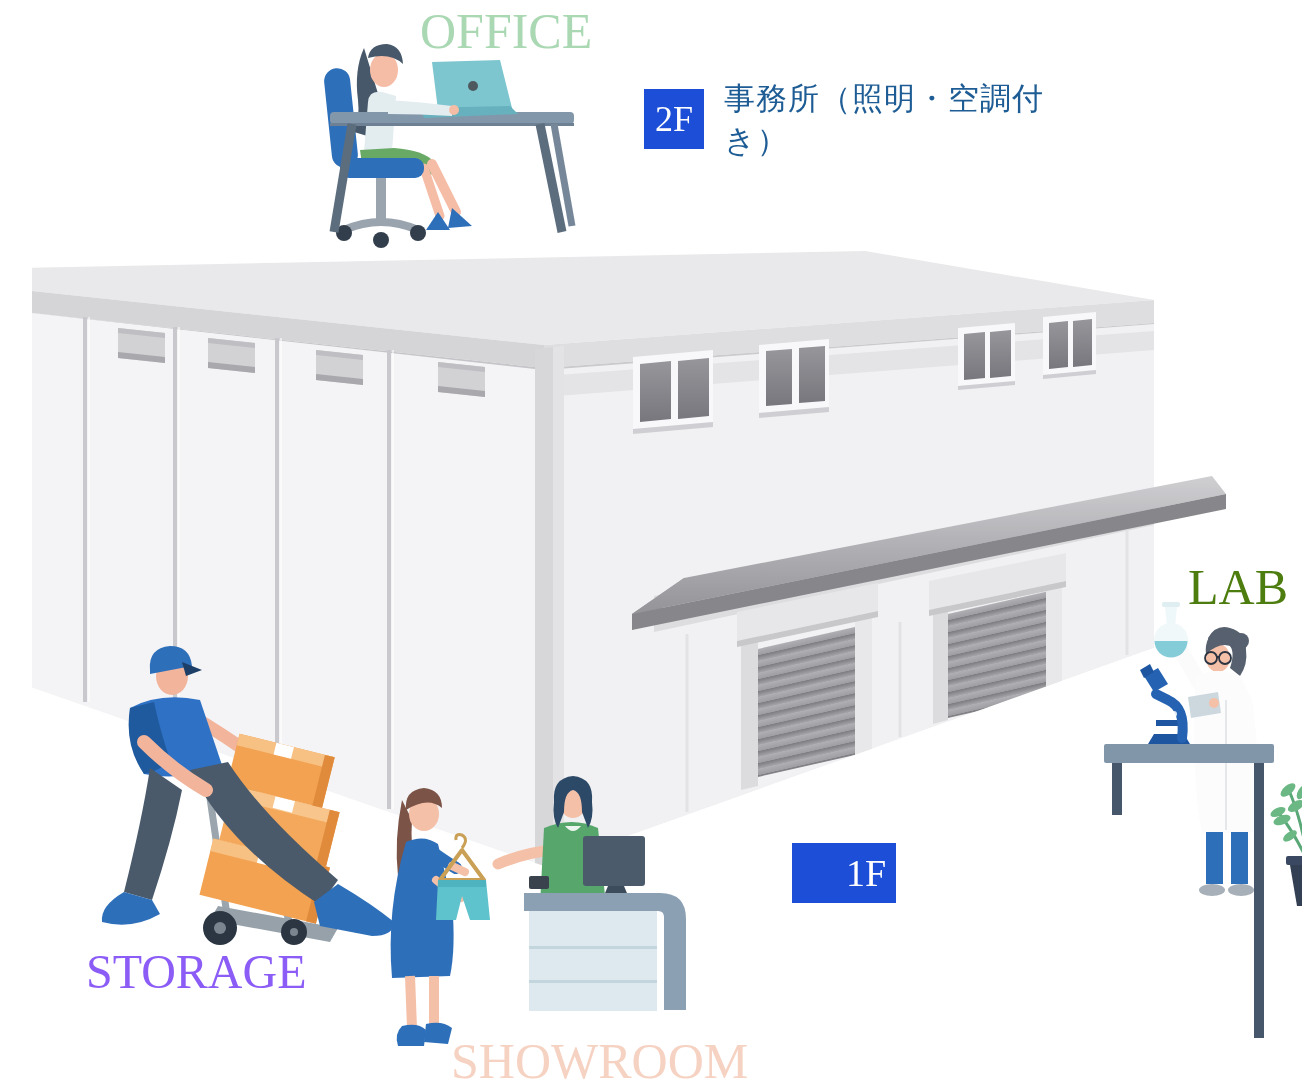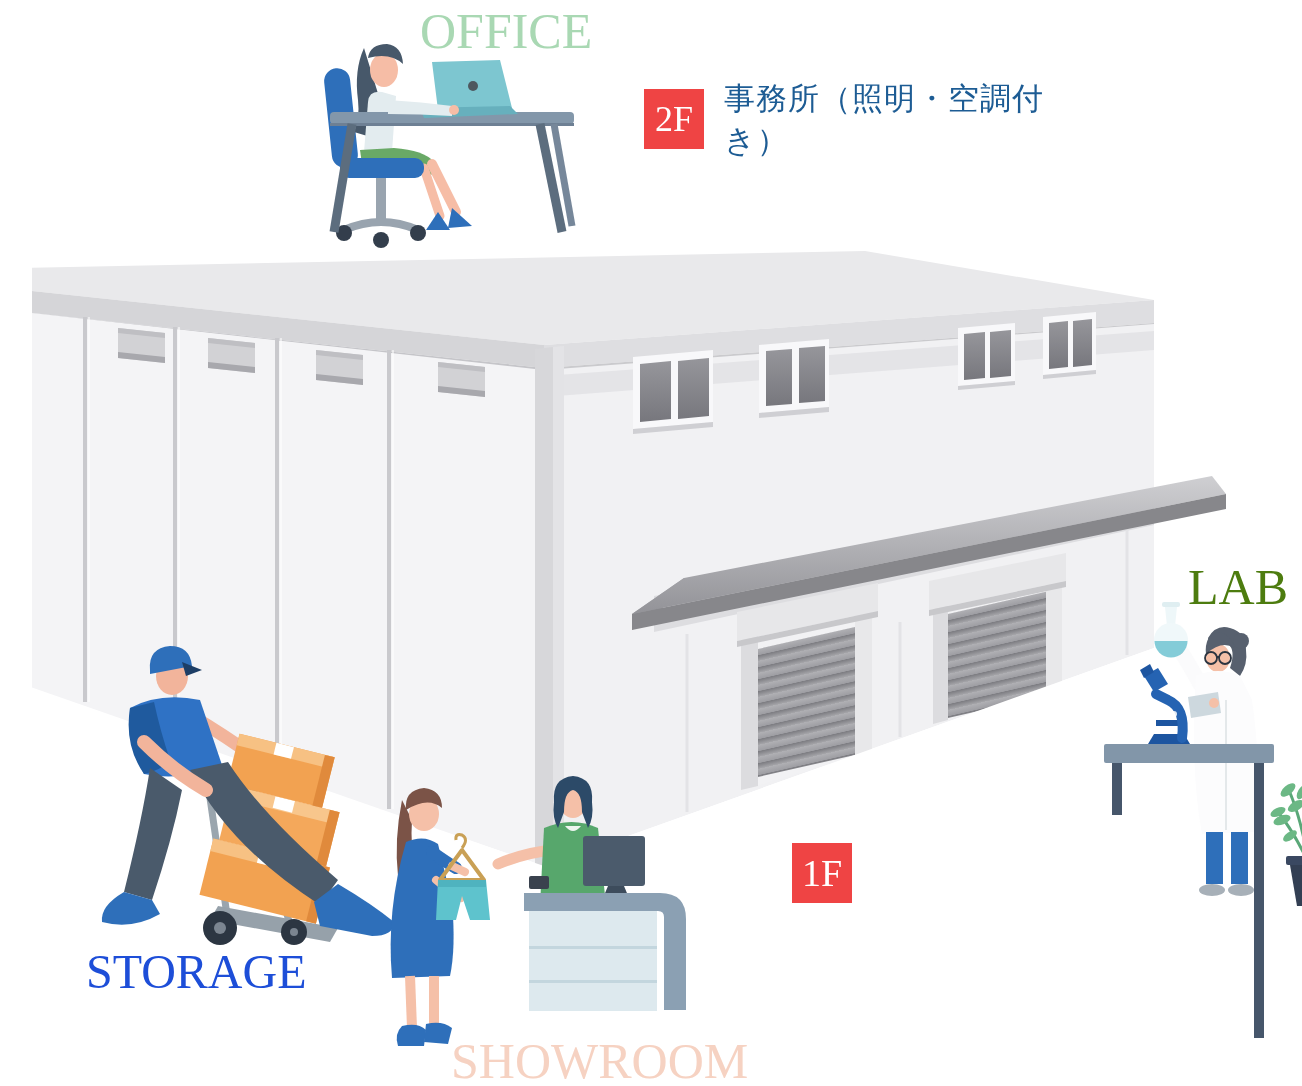--- a/index.html
+++ b/index.html
@@ -16,7 +16,7 @@
   .callout{position:absolute;background:#ffffff;}
   #c2f{left:607px;top:73px;width:447px;height:94px;}
   #c1f{left:737px;top:815px;width:380px;height:233px;}
-  .badge{position:absolute;background:#ef4444;color:#ffffff;font-family:"Liberation Serif",serif;
+  .badge{position:absolute;background:#1d4ed8;color:#ffffff;font-family:"Liberation Serif",serif;
          display:flex;align-items:center;justify-content:center;}
   #b2f{left:5px;top:16px;width:60px;height:60px;font-size:36px;}
   #b1f{left:23px;top:28px;width:60px;height:60px;font-size:38px;}

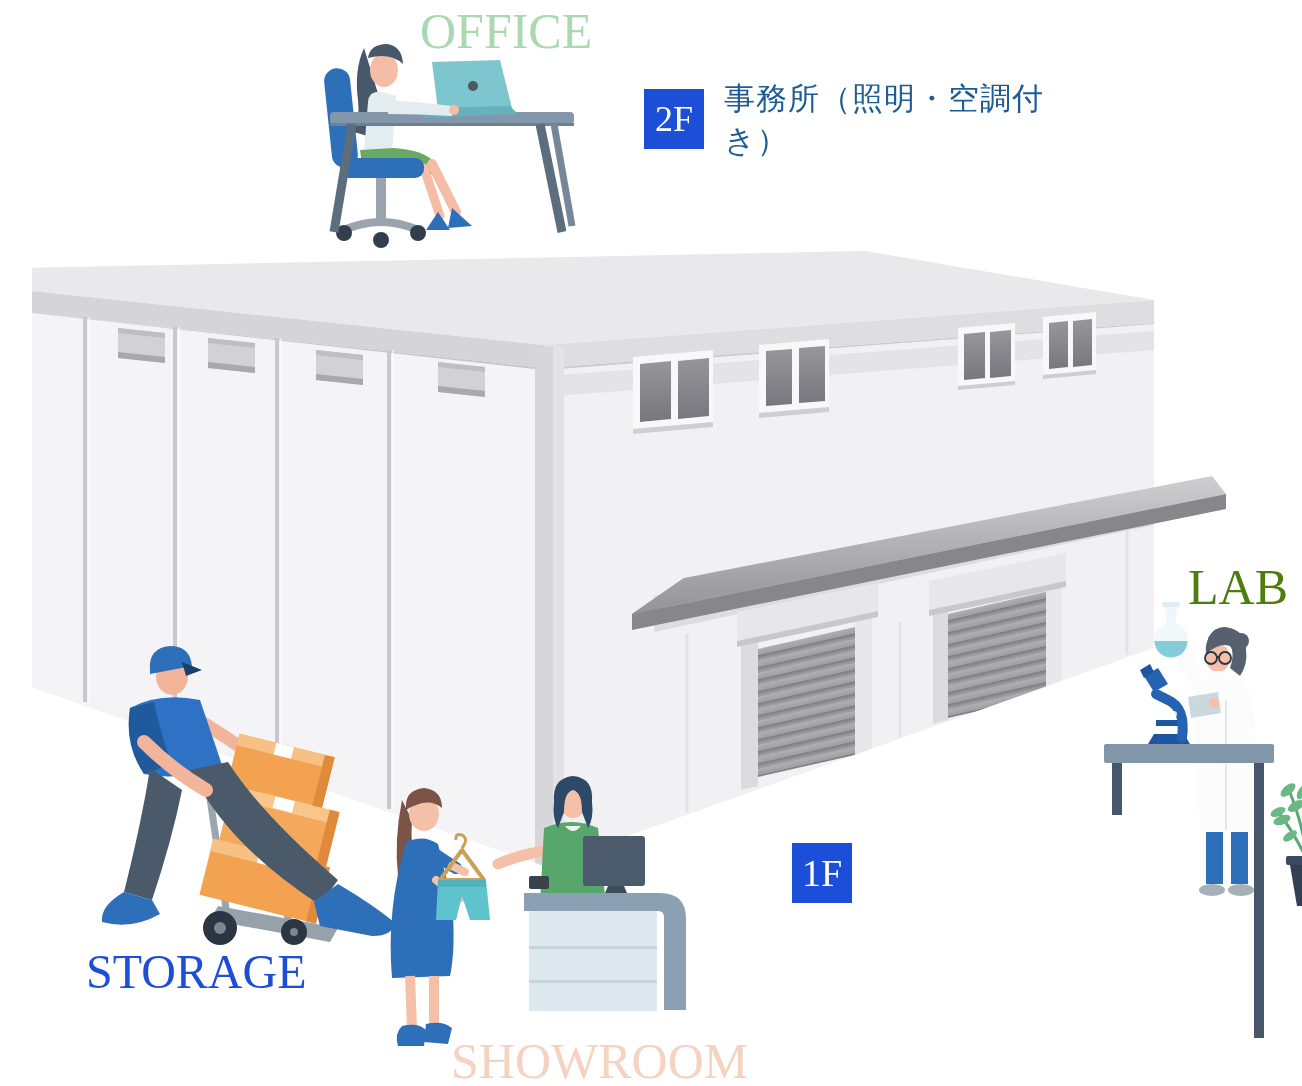--- a/index.html
+++ b/index.html
@@ -19,7 +19,7 @@
   .badge{position:absolute;background:#1d4ed8;color:#ffffff;font-family:"Liberation Serif",serif;
          display:flex;align-items:center;justify-content:center;}
   #b2f{left:5px;top:16px;width:60px;height:60px;font-size:36px;}
-  #b1f{left:23px;top:28px;width:60px;height:60px;font-size:38px;}
+  #b1f{left:23px;top:28px;width:60px;height:60px;font-size:38px;padding-left:44px;}
   .ctext{position:absolute;left:85px;top:0;height:100%;display:flex;align-items:center;
          font-size:31px;color:#1d5c94;letter-spacing:1px;}
   .clist{list-style:none;margin:0;padding:30px 0 0 111px;font-size:29px;color:#1d5c94;line-height:54px;}

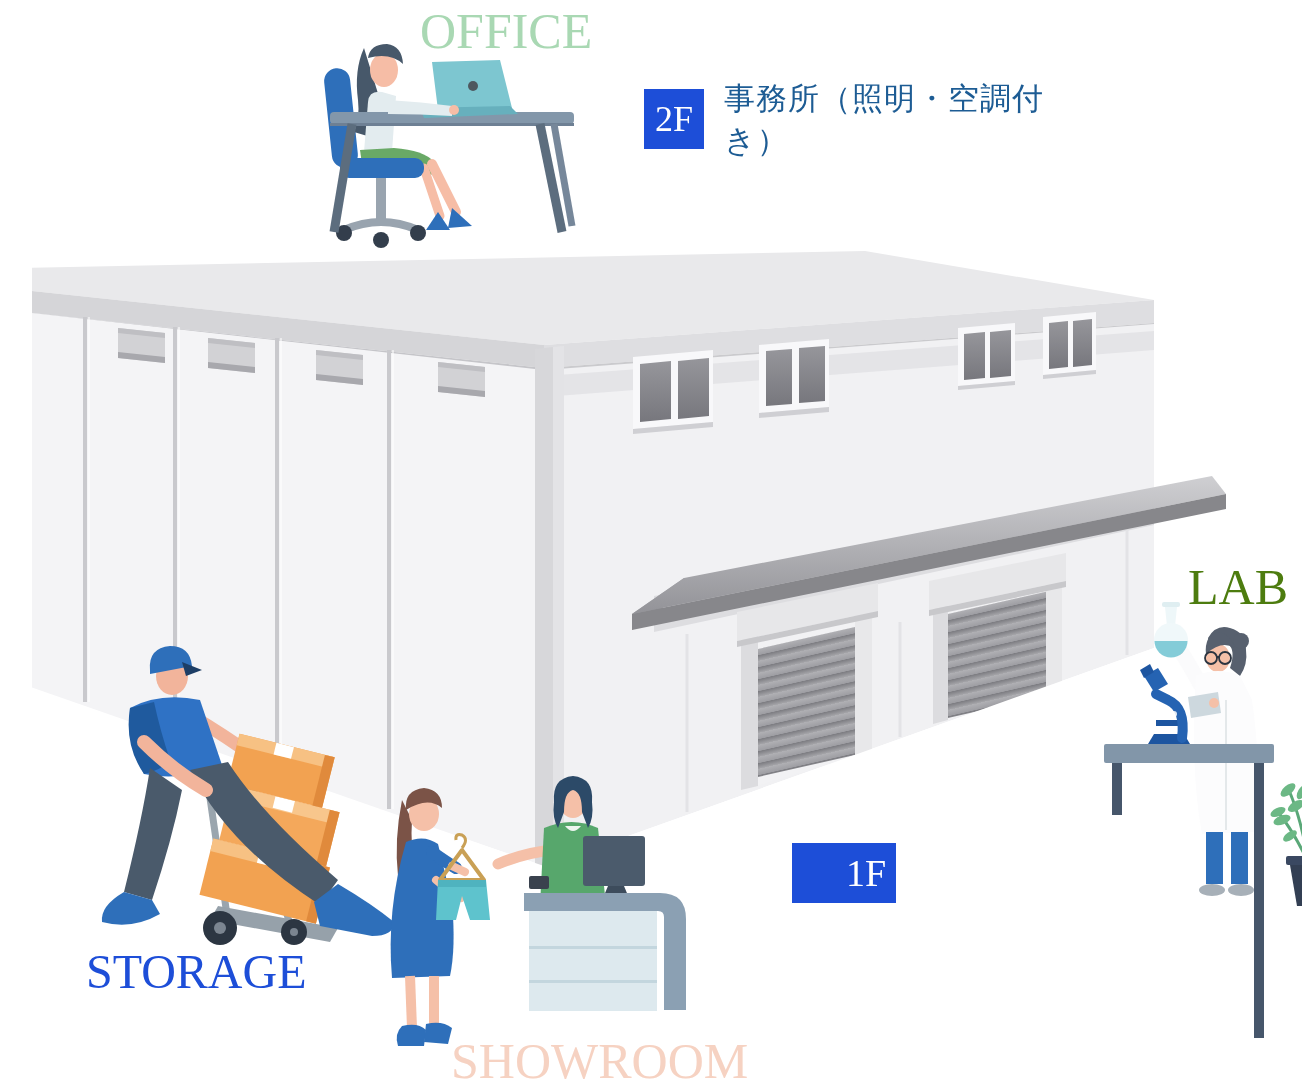--- a/index.html
+++ b/index.html
@@ -9,7 +9,7 @@
 
   .area-label{position:absolute;font-family:"Liberation Serif",serif;line-height:1;white-space:nowrap;}
   #lbl-office  {left:388px; top:6px;    font-size:50px; color:#a9d8b3;}
-  #lbl-storage {left:54px;  top:948px;  font-size:48px; color:#1d4ed8;}
+  #lbl-storage {left:54px;  top:948px;  font-size:48px; color:#8b5cf6;}
   #lbl-showroom{left:419px; top:1036px; font-size:50px; color:#f6d2c2;}
   #lbl-lab     {left:1156px;top:562px;  font-size:50px; color:#4d7c0f;}
 

